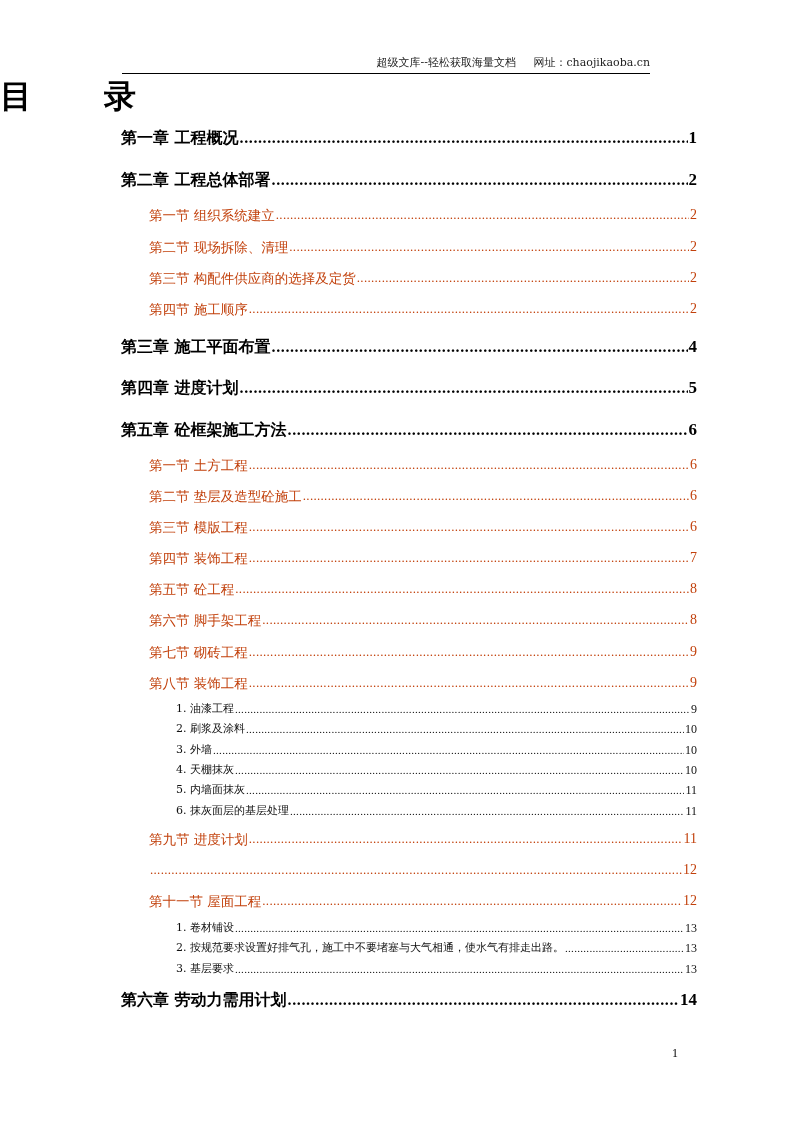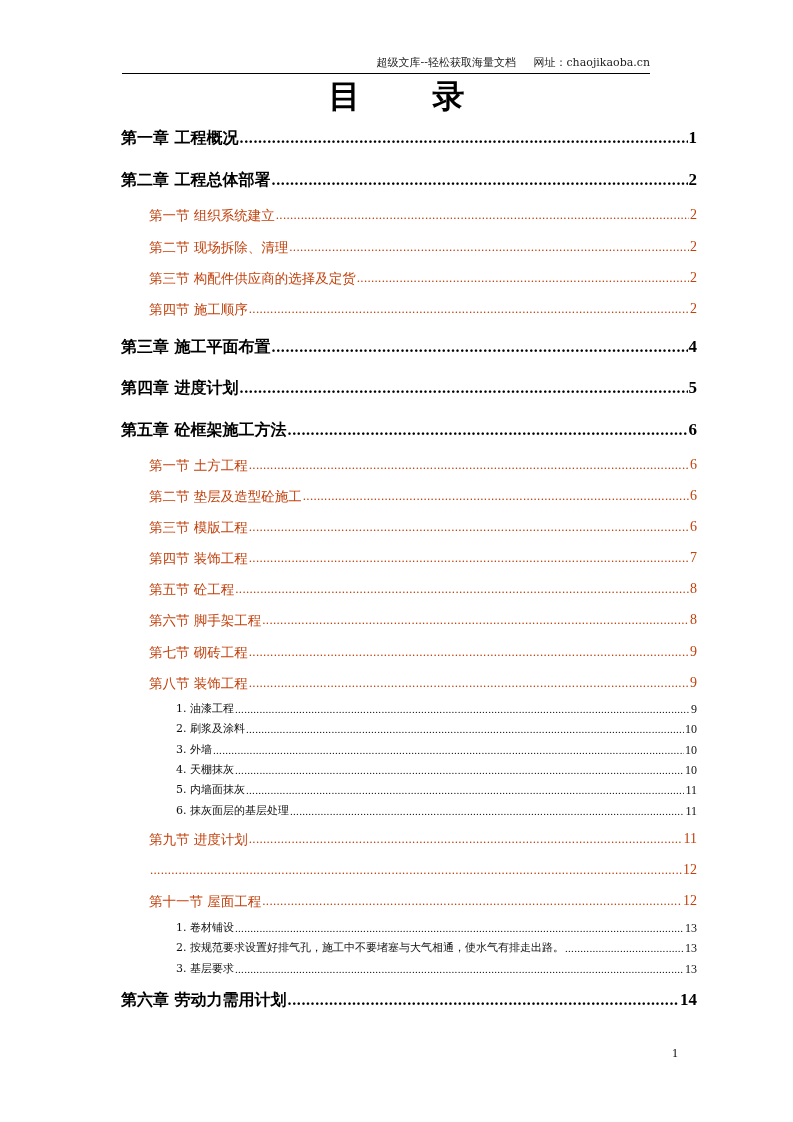--- a/index.html
+++ b/index.html
@@ -10,7 +10,7 @@
     }
     .header-rule { position:absolute; left:122px; top:73px; width:528px; height:0; border-top:1px solid #000; }
     .title {
-      position:absolute; left:0; width:793px; top:76px; text-align:center;
+      position:absolute; left:0; width:793px; top:76px; 
       font-family:"DejaVu Sans","Liberation Sans",sans-serif; font-weight:bold; font-size:32px;
       letter-spacing:0; line-height:40px;
     }

